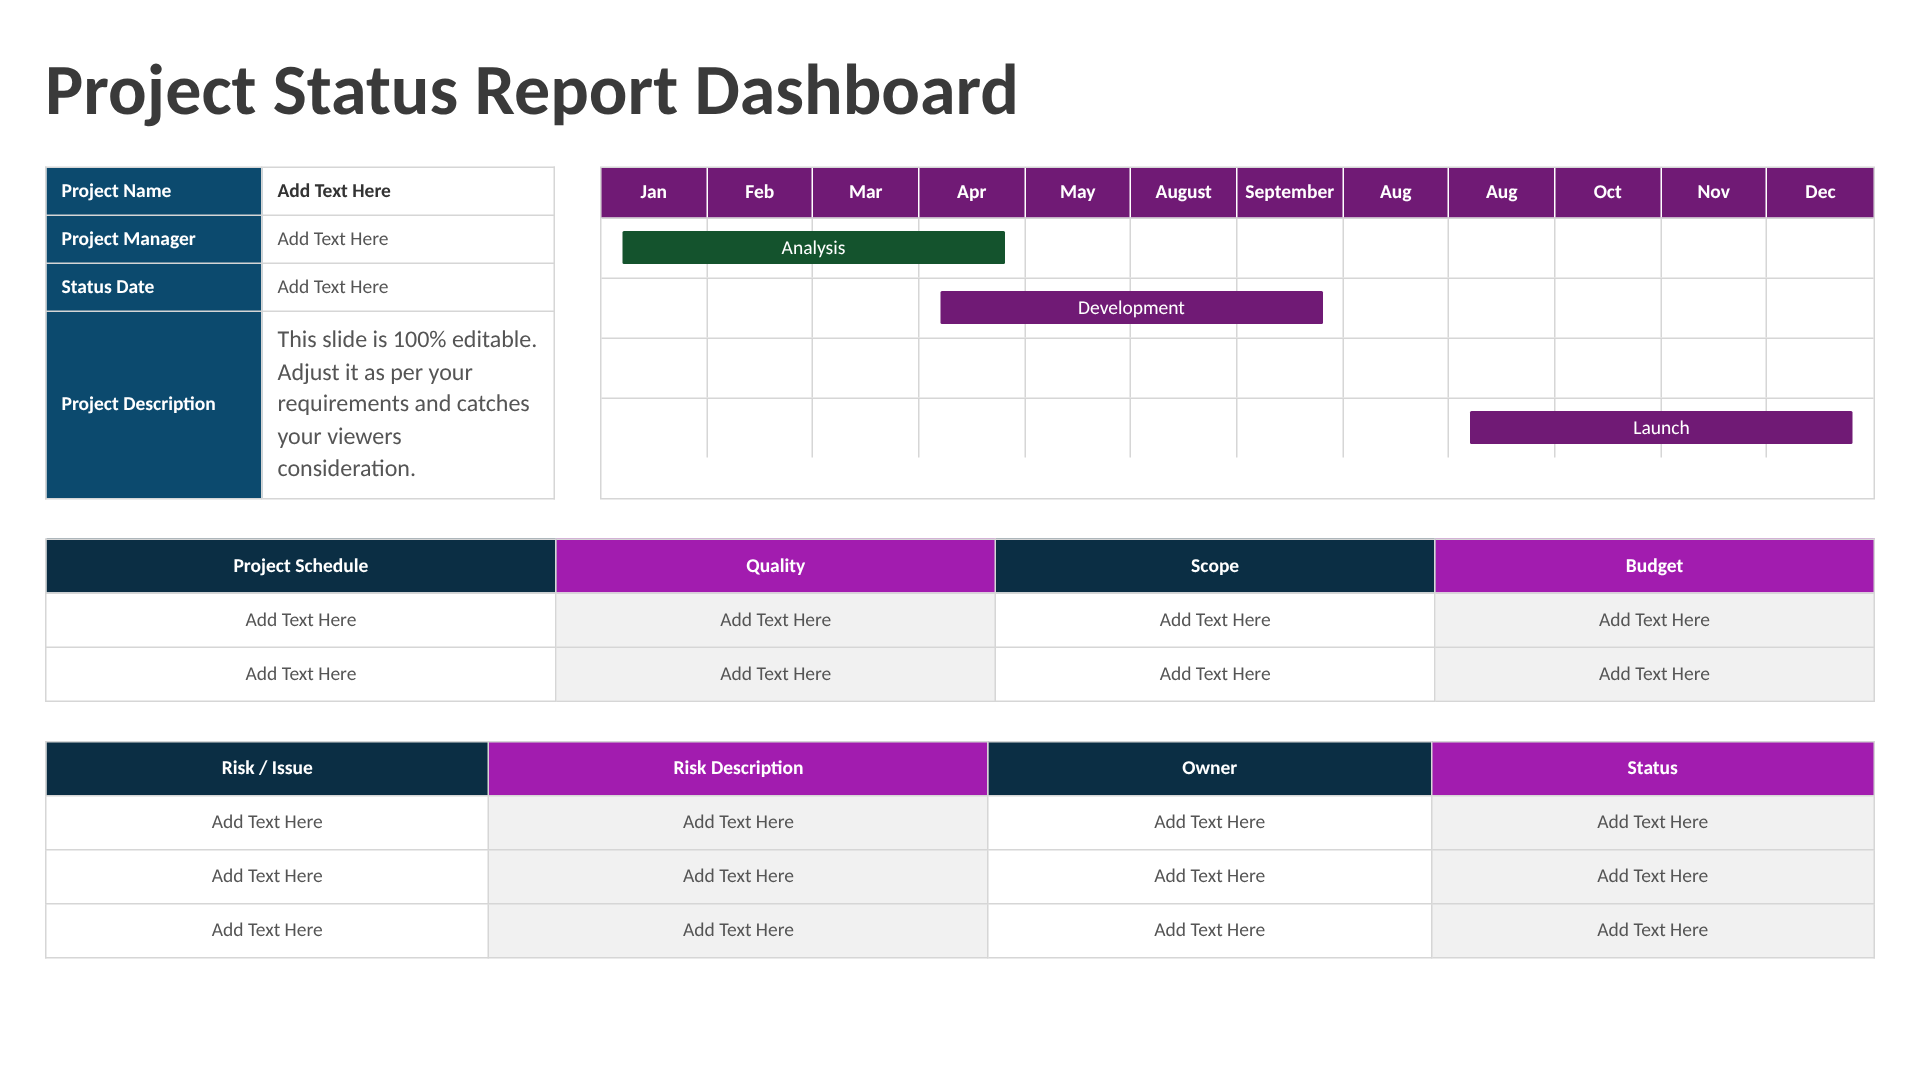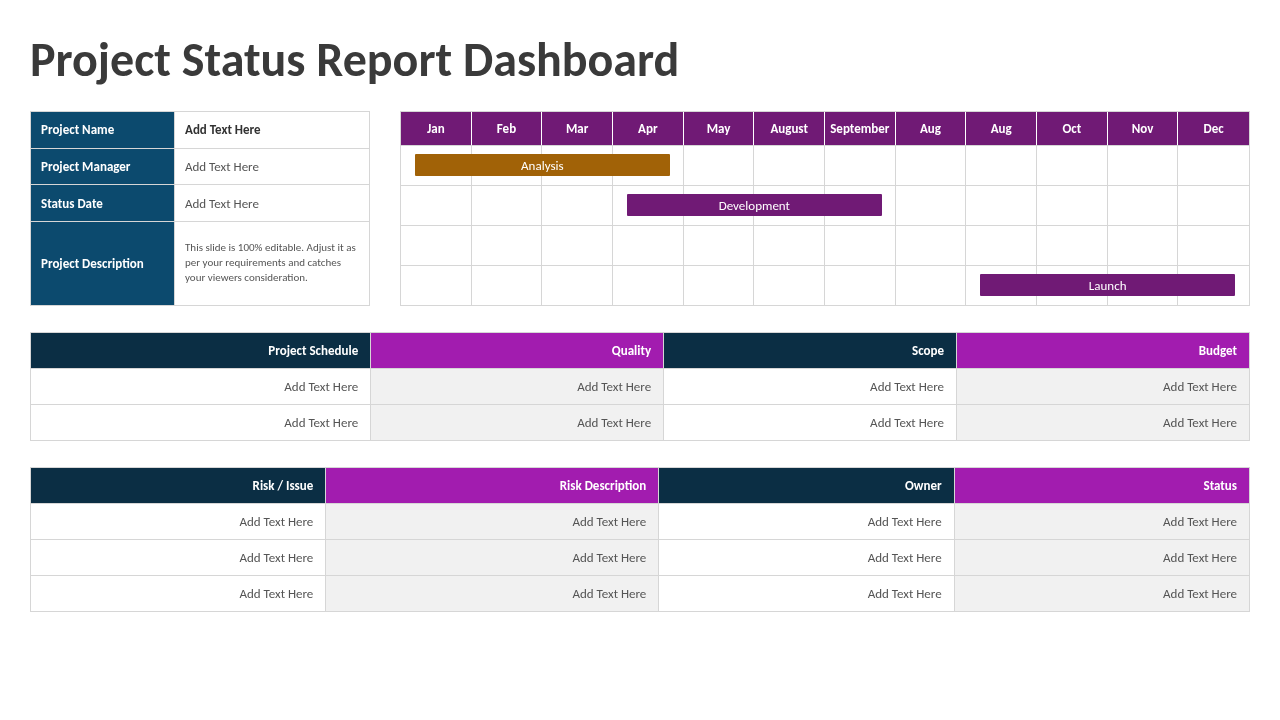--- a/index.html
+++ b/index.html
@@ -88,7 +88,7 @@
     justify-content: center;
     border-radius: 1px;
   }
-  .bar-dark { background: #a16207; }
+  .bar-dark { background: #14532d; }
   .bar-teal { background: #701a75; }
 
   

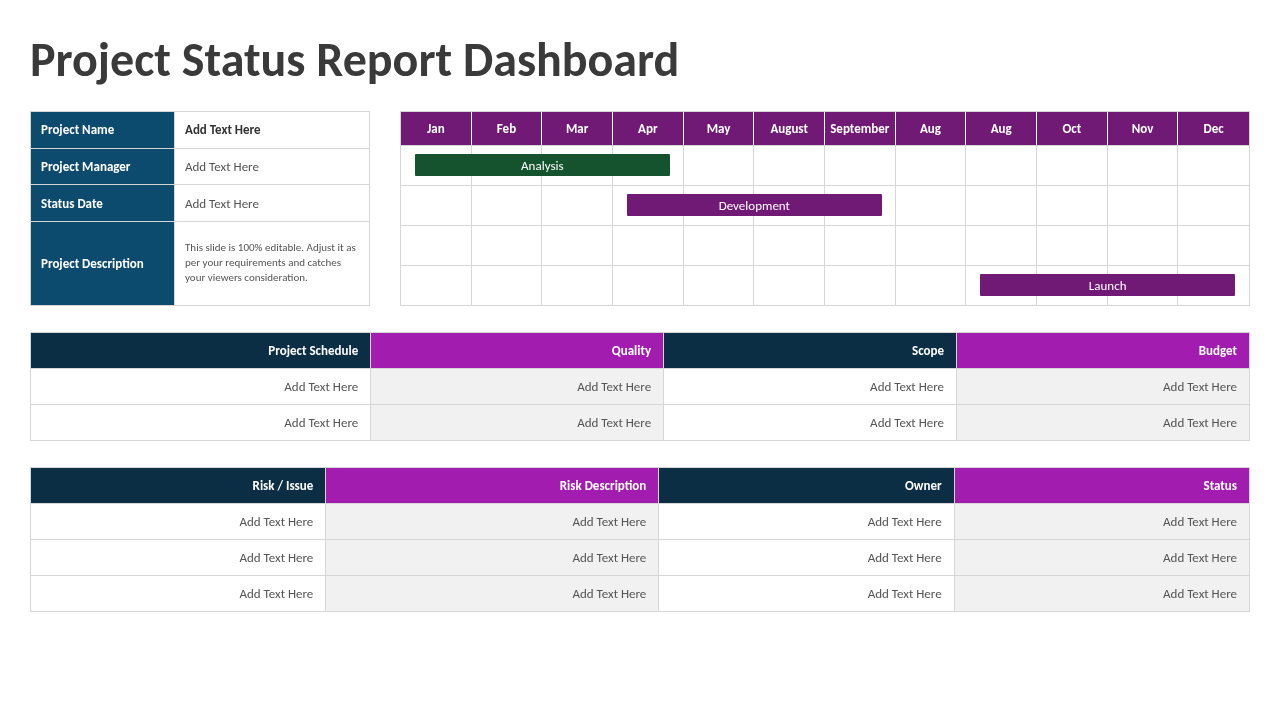--- a/index.html
+++ b/index.html
@@ -46,7 +46,7 @@
   .info-table .value-cell { background: #ffffff; color: #555; }
   .info-table tr:first-child .value-cell { font-weight: 700; color: #333; }
   .info-table .desc-row .label-cell { height: 84px; }
-  .info-table .desc-row .value-cell { font-size: 11px; line-height: 1.35; color: #555; }
+  .info-table .desc-row .value-cell { font-size: 16px; line-height: 1.35; color: #555; }
 
   
   .gantt {

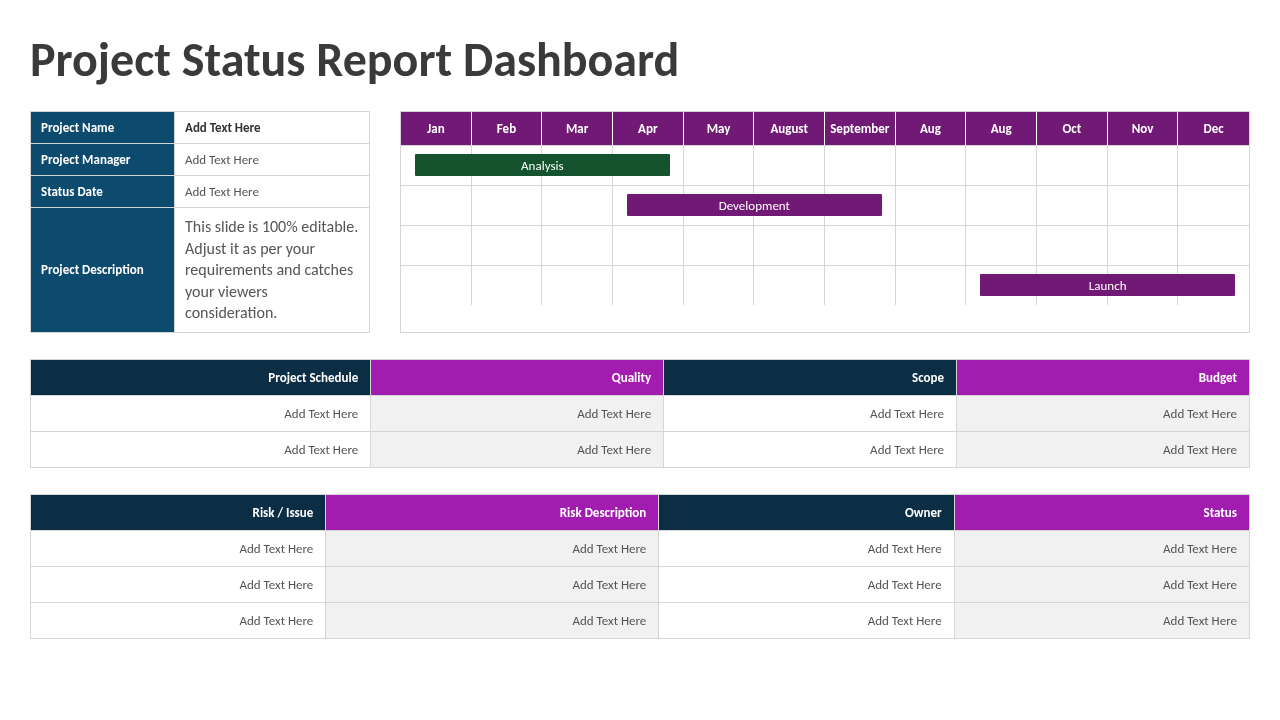--- a/index.html
+++ b/index.html
@@ -100,7 +100,7 @@
   }
   .table th, .table td {
     border: 1px solid #d6d6d6;
-    text-align: right;
+    text-align: center;
     padding: 10px 12px;
   }
   .table th {

